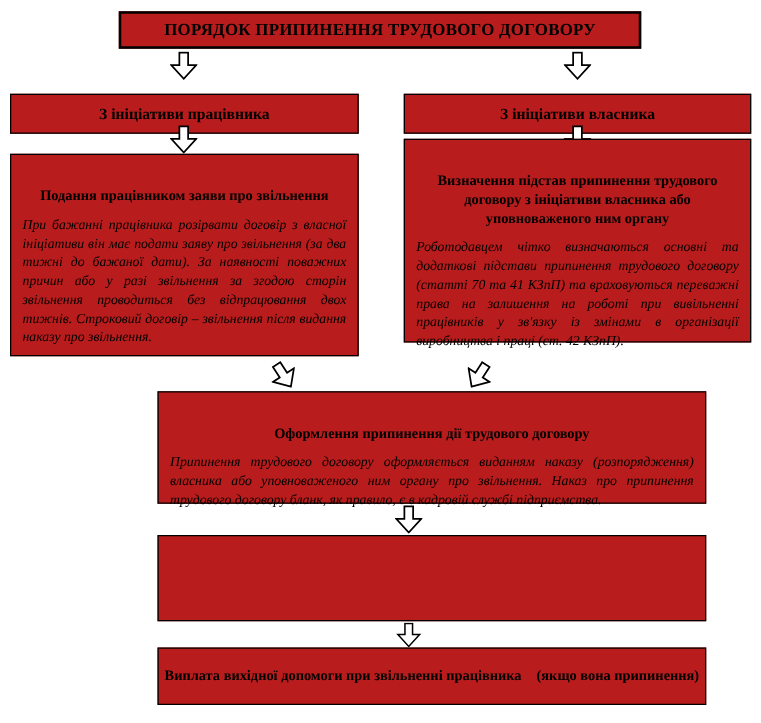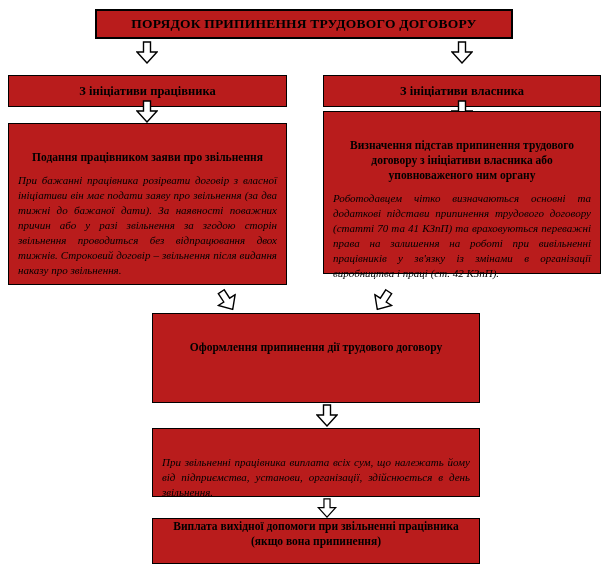--- a/index.html
+++ b/index.html
@@ -24,7 +24,7 @@
   .content-box { padding:26px 9px 6px 9px; }
   .branch-left  { left:8px;   top:123px; width:279px; height:162px; }
   .branch-right { left:323px; top:111px; width:278px; height:163px; }
-  .step-box   { left:152px; width:328px; }
+  .step-box   { left:126px; width:439px; }
   .step-0 { top:313px; height:90px; }
   .step-1 { top:428px; height:69px; }
   .step-2 {

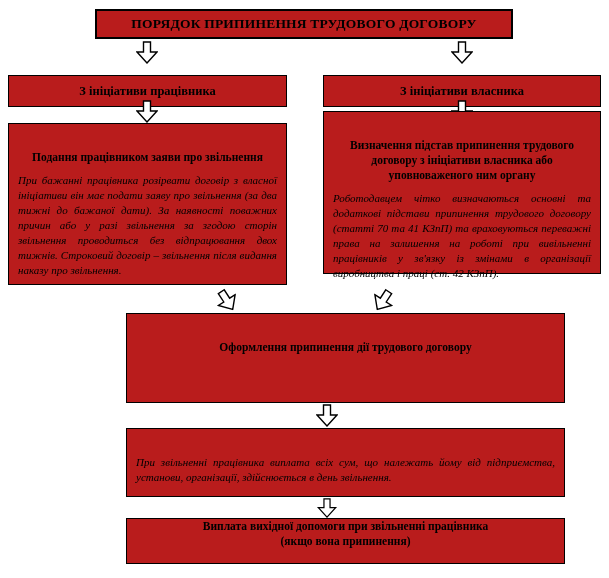--- a/index.html
+++ b/index.html
@@ -111,6 +111,7 @@
 
   <div class="box content-box step-box step-0">
     <div class="box-title">Оформлення припинення дії трудового договору</div>
+    <p class="box-body">Припинення трудового договору оформляється виданням наказу (розпорядження) власника або уповноваженого ним органу про звільнення. Наказ про припинення трудового договору бланк, як правило, є в кадровій службі підприємства.</p>
   </div>
 
   <div class="arrow a-s-0">

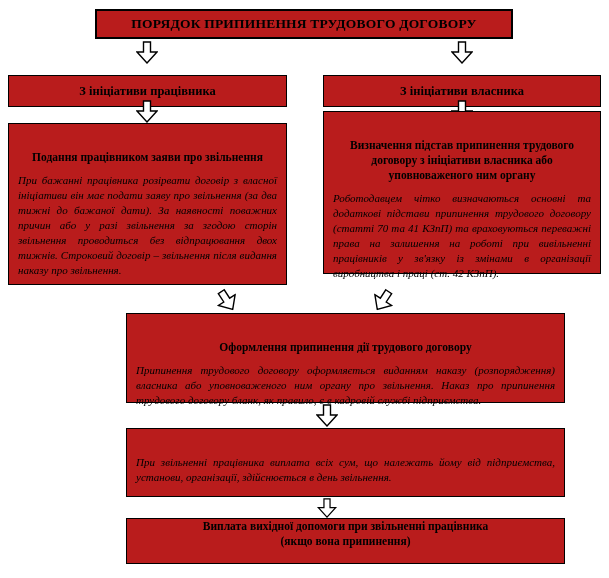--- a/index.html
+++ b/index.html
@@ -121,7 +121,6 @@
   </div>
 
   <div class="box content-box step-box step-1">
-    <p class="box-body">При звільненні працівника виплата всіх сум, що належать йому від підприємства, установи, організації, здійснюється в день звільнення.</p>
   </div>
 
   <div class="arrow a-s-1">

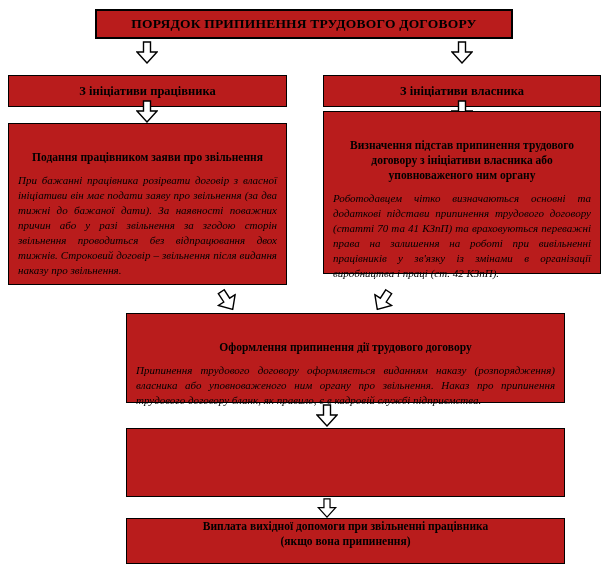--- a/index.html
+++ b/index.html
@@ -28,8 +28,8 @@
   .step-0 { top:313px; height:90px; }
   .step-1 { top:428px; height:69px; }
   .step-2 {
-    top:518px; height:46px; display:flex; flex-direction:column;
-    align-items:center; text-align:center;
+    top:518px; height:46px; display:flex; 
+    align-items:center; justify-content:center; text-align:center;gap:12px;
   }
   .box-title {
     font-weight:bold; text-align:center; font-size:11.5px; line-height:15px;

